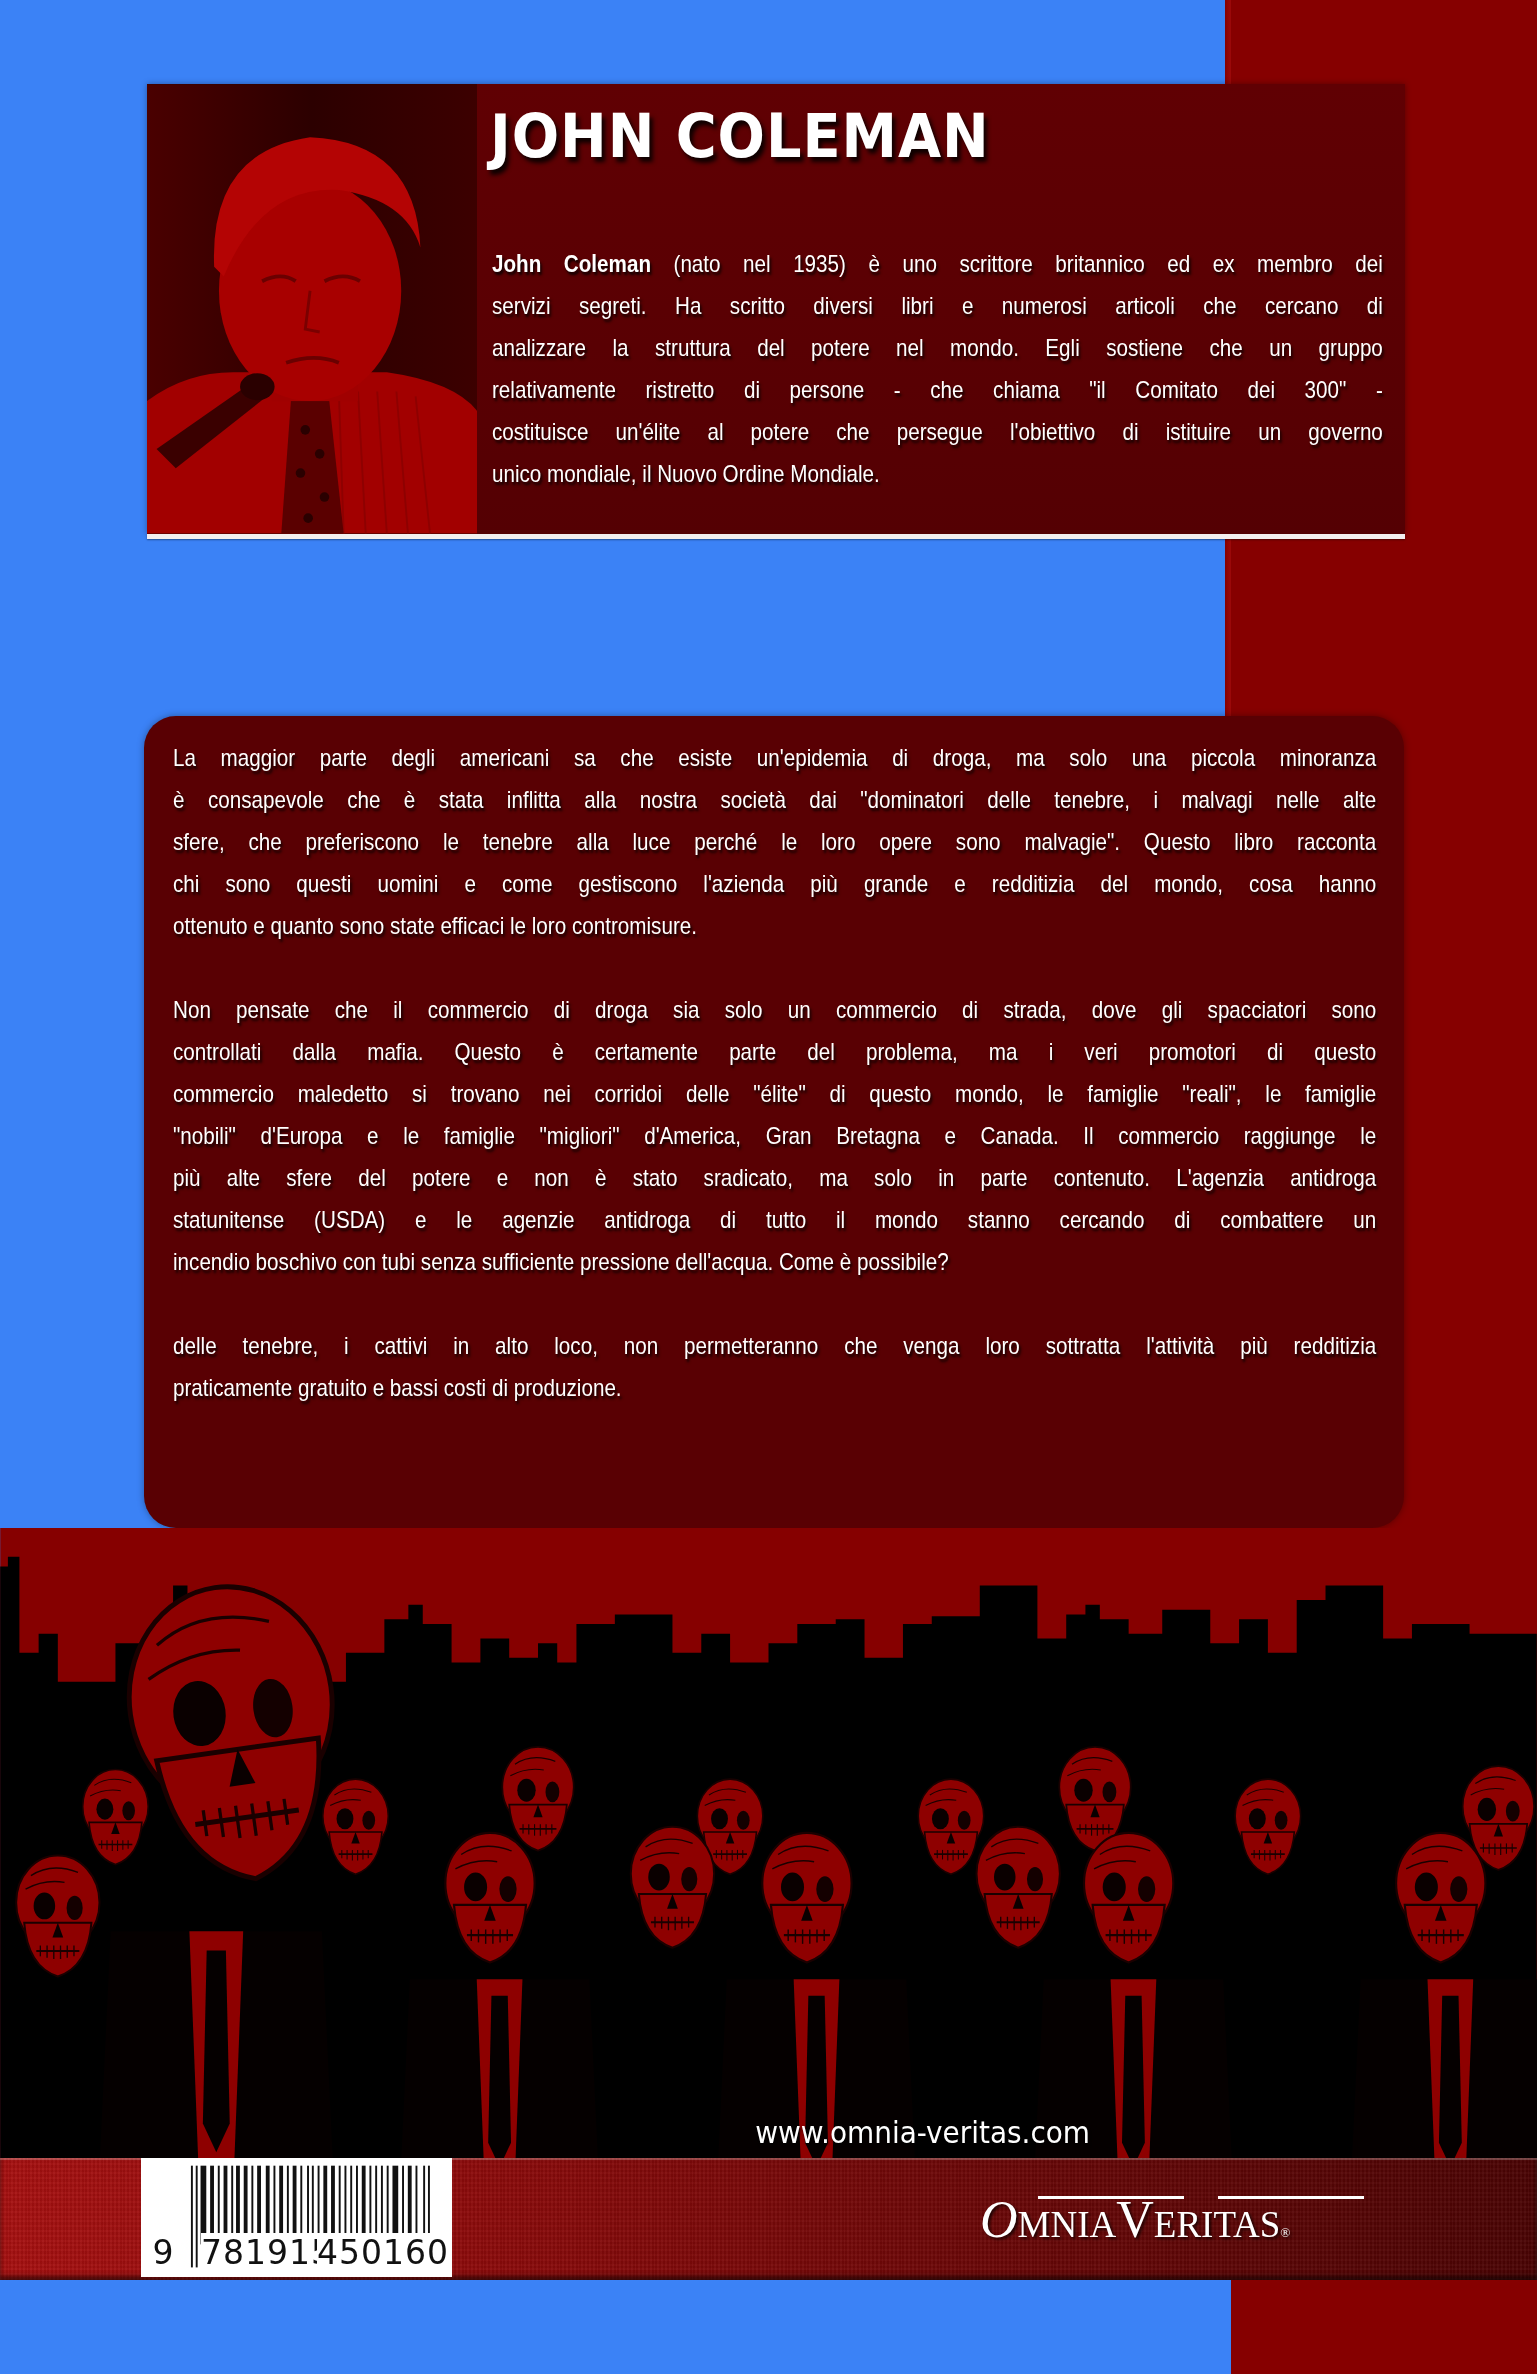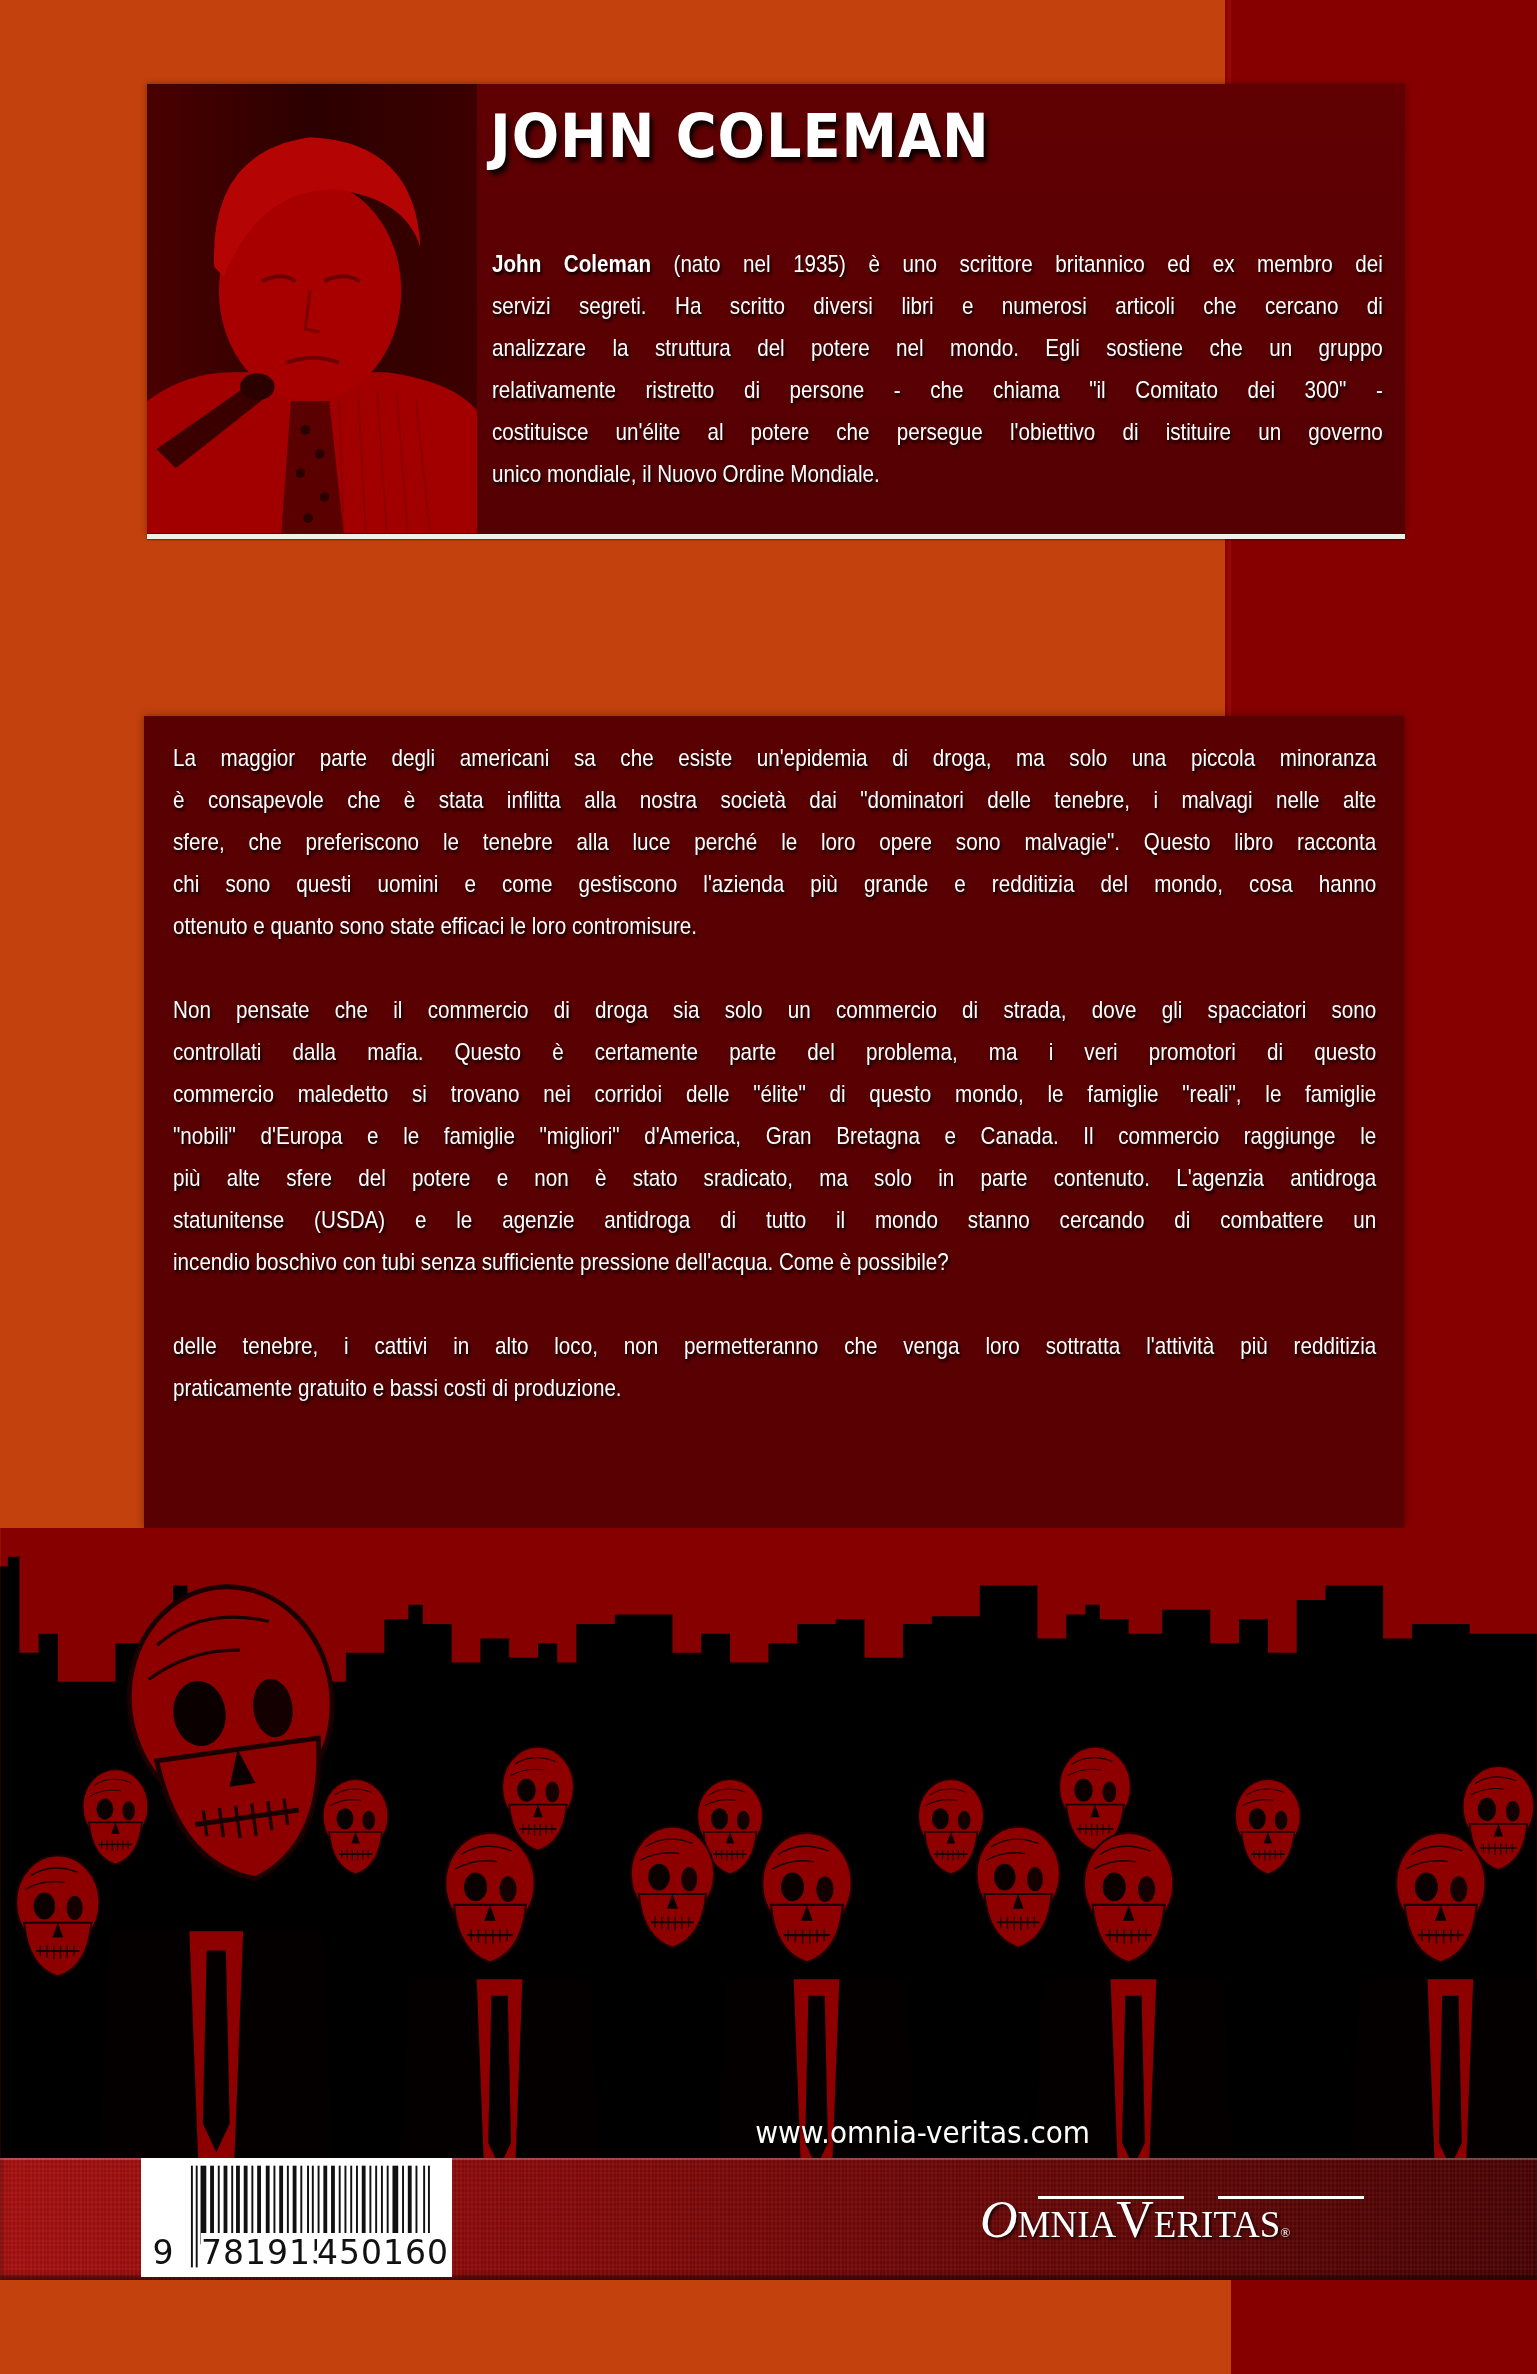--- a/index.html
+++ b/index.html
@@ -6,7 +6,7 @@
   html, body { width: 1537px; height: 2375px; background: #860000; overflow: hidden; }
   body { position: relative; font-family: "Liberation Sans", sans-serif; color: #fff; }
 
-  .page { position: absolute; left: 0; top: 0; width: 1231px; height: 2375px; background: #c2410c; padding-left: 30px; }
+  .page { position: absolute; left: 0; top: 0; width: 1231px; height: 2375px; background: #3b82f6; padding-left: 30px; }
   .edge-right { position: absolute; right: 0; top: 0; width: 5.8px; height: 2158px; background: linear-gradient(90deg, #860000, #9c0a0a); }
 
   

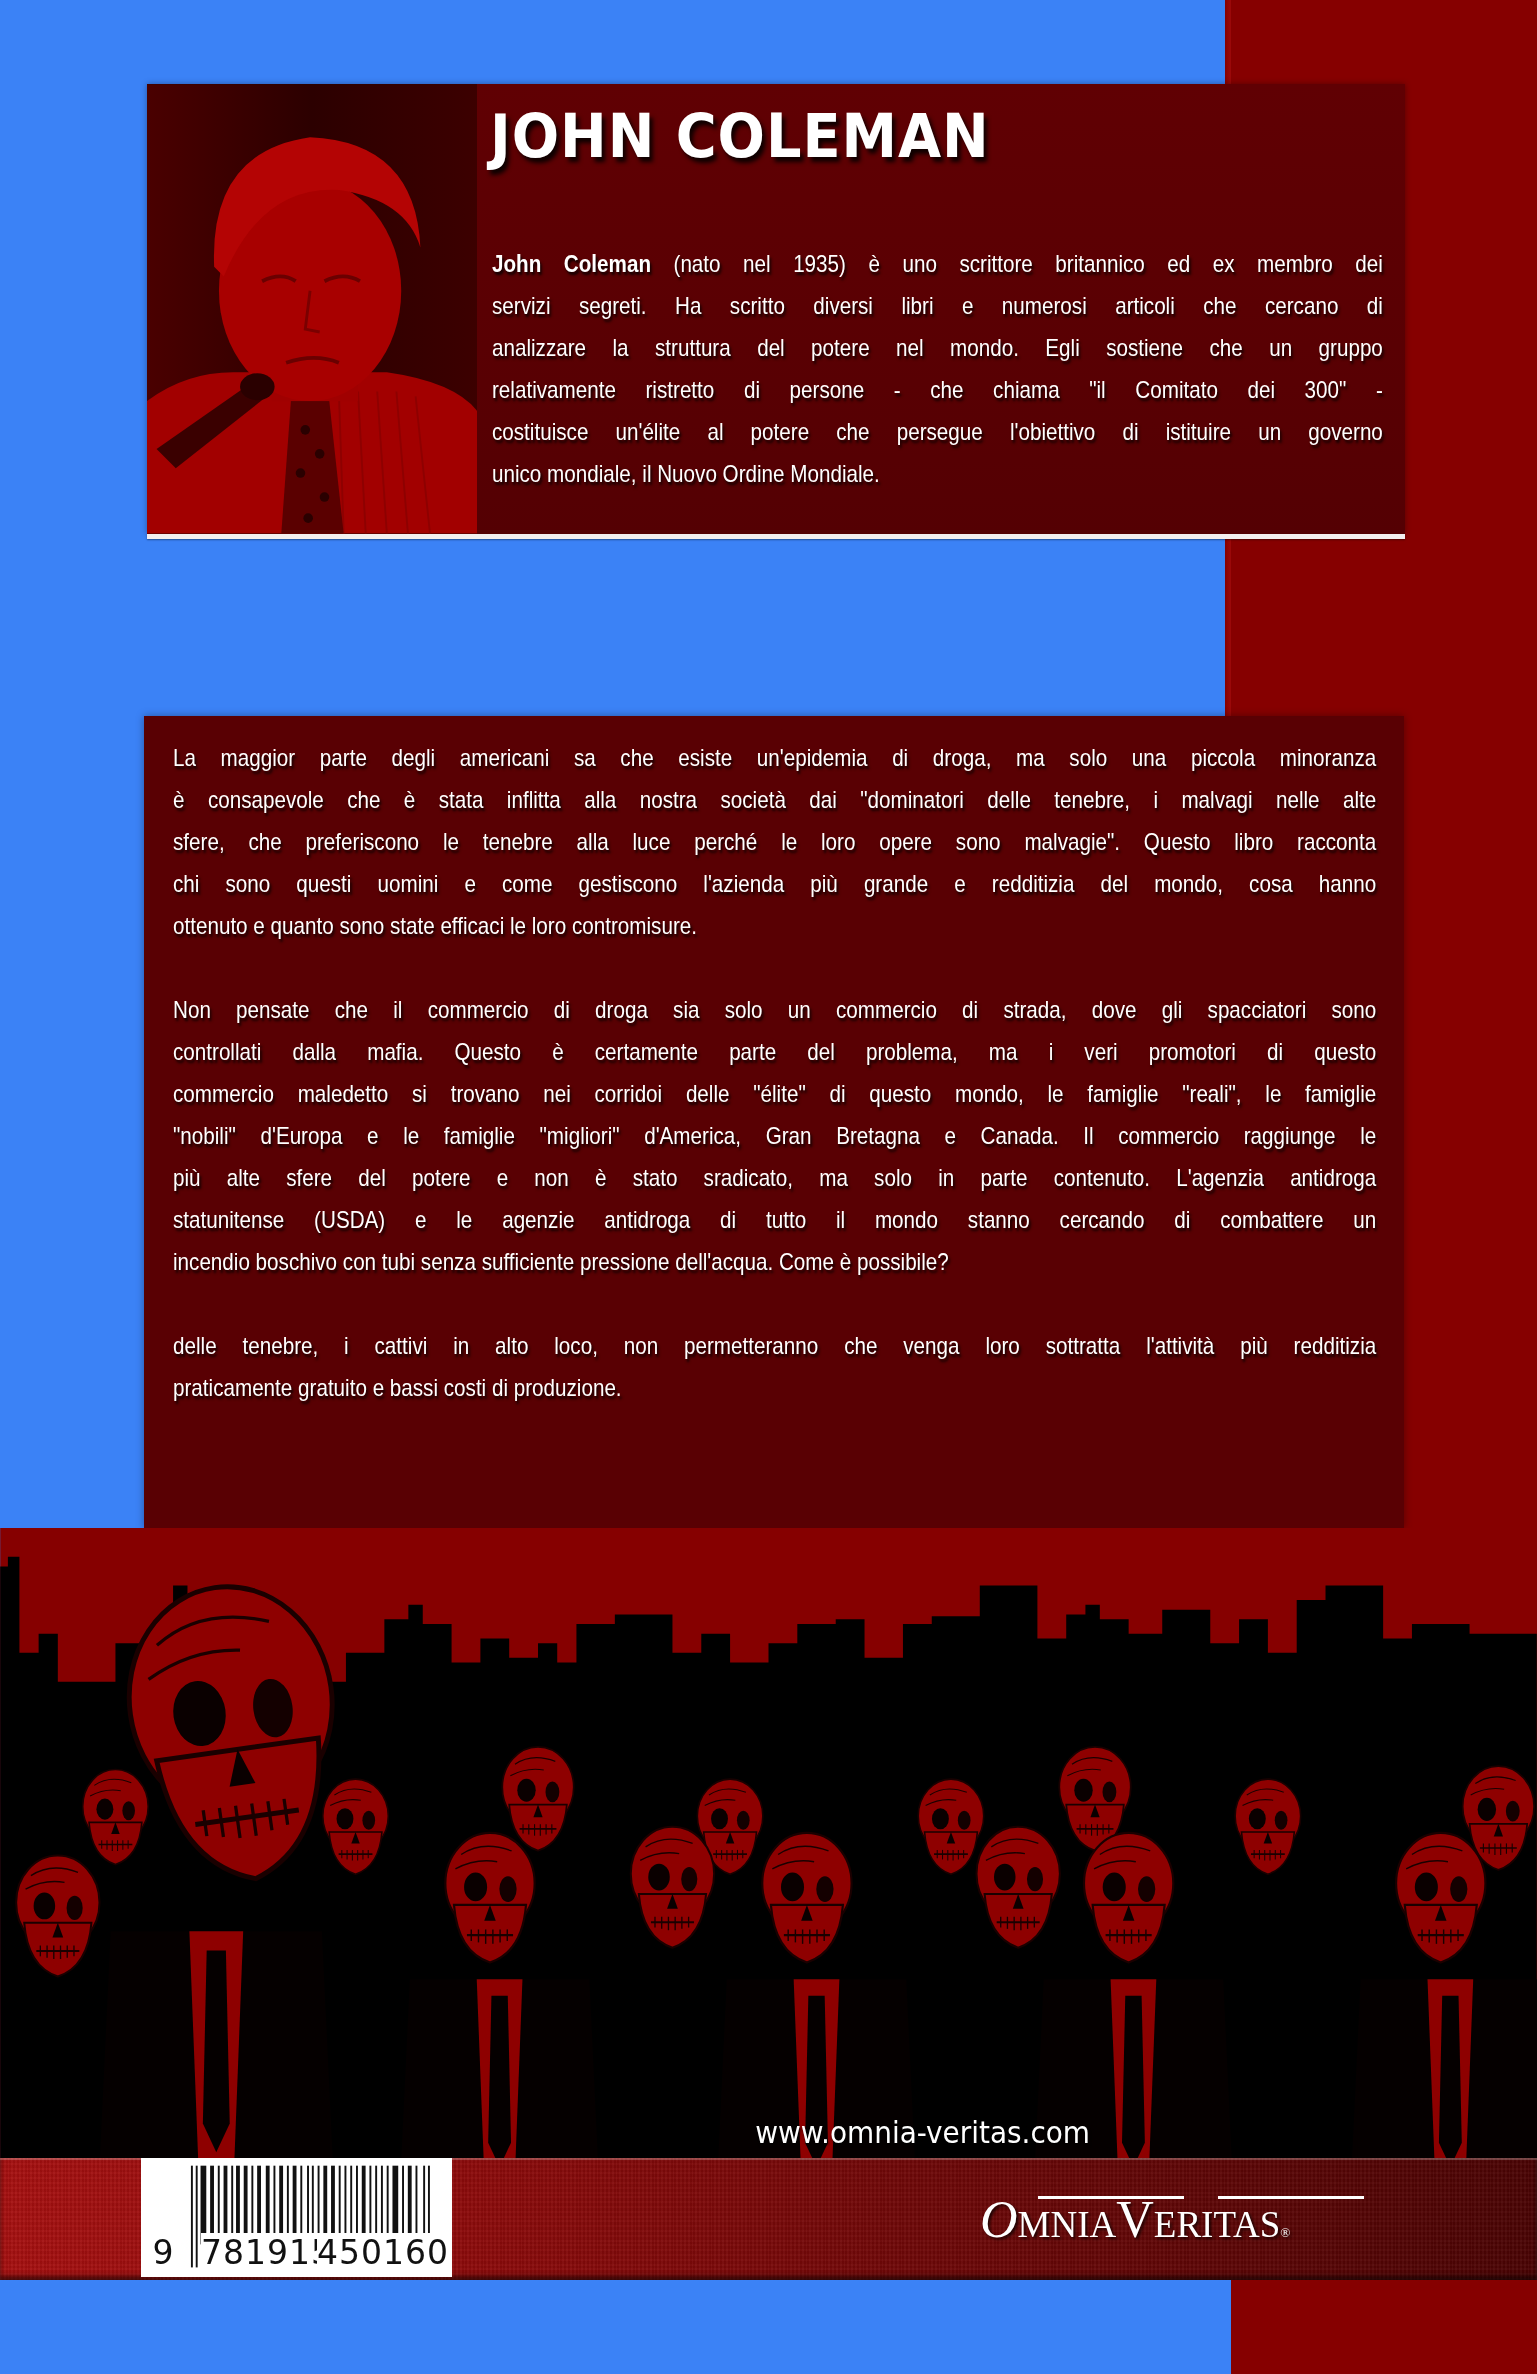--- a/index.html
+++ b/index.html
@@ -29,7 +29,7 @@
   .book-title span { display: inline-block; transform: scaleX(0.88); }
 
   
-  .desc-panel { position: absolute; left: 144px; top: 716px; width: 1260px; height: 812px; background: #590003; box-shadow: 0 0 7.7px rgba(0,0,0,.35); }
+  .desc-panel { position: absolute; left: 144px; top: 716px; width: 1260px; height: 812px; background: #590003; box-shadow: 0 0 7.7px rgba(0,0,0,.35); border-radius: 32px; }
   .desc { position: absolute; left: 29px; top: 21px; width: 1203px; font-size: 24px; line-height: 42px; color: #fff; text-shadow: 1.9px 2.9px 2.9px rgba(0,0,0,.9); }
   .para { margin-bottom: 42px; }
   .desc .line { display: block; height: 42px; white-space: nowrap; overflow: visible; }

